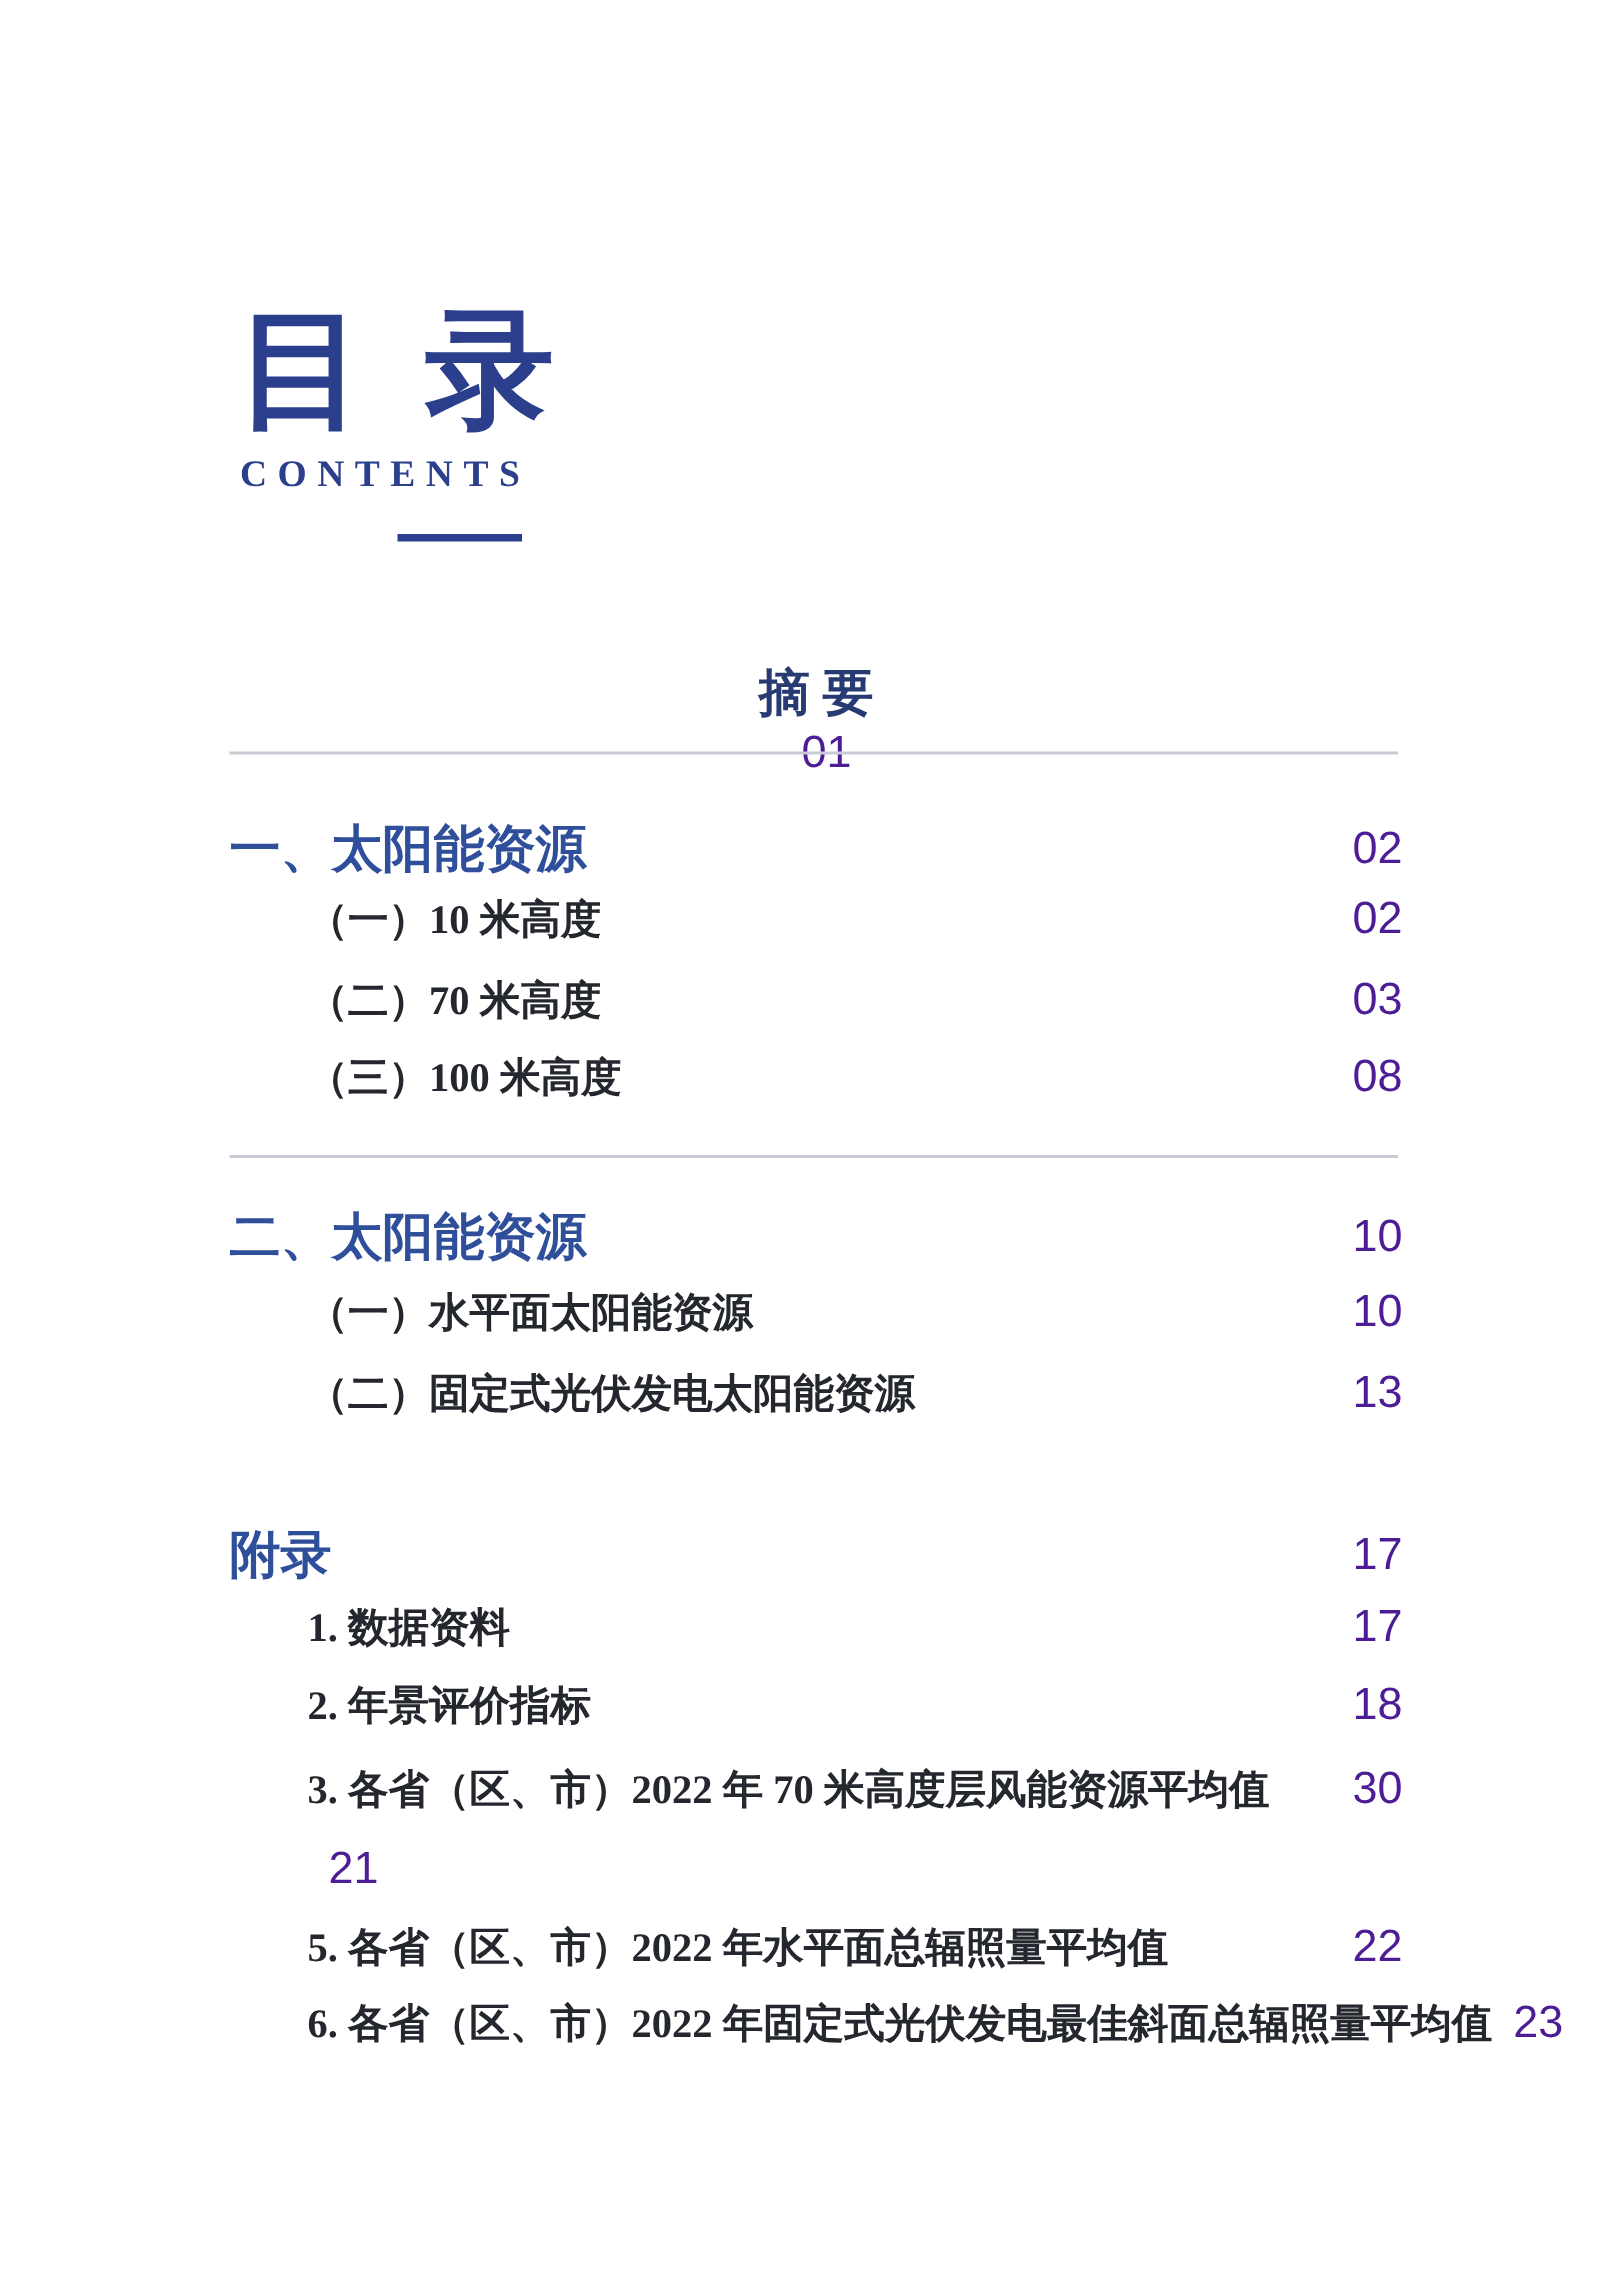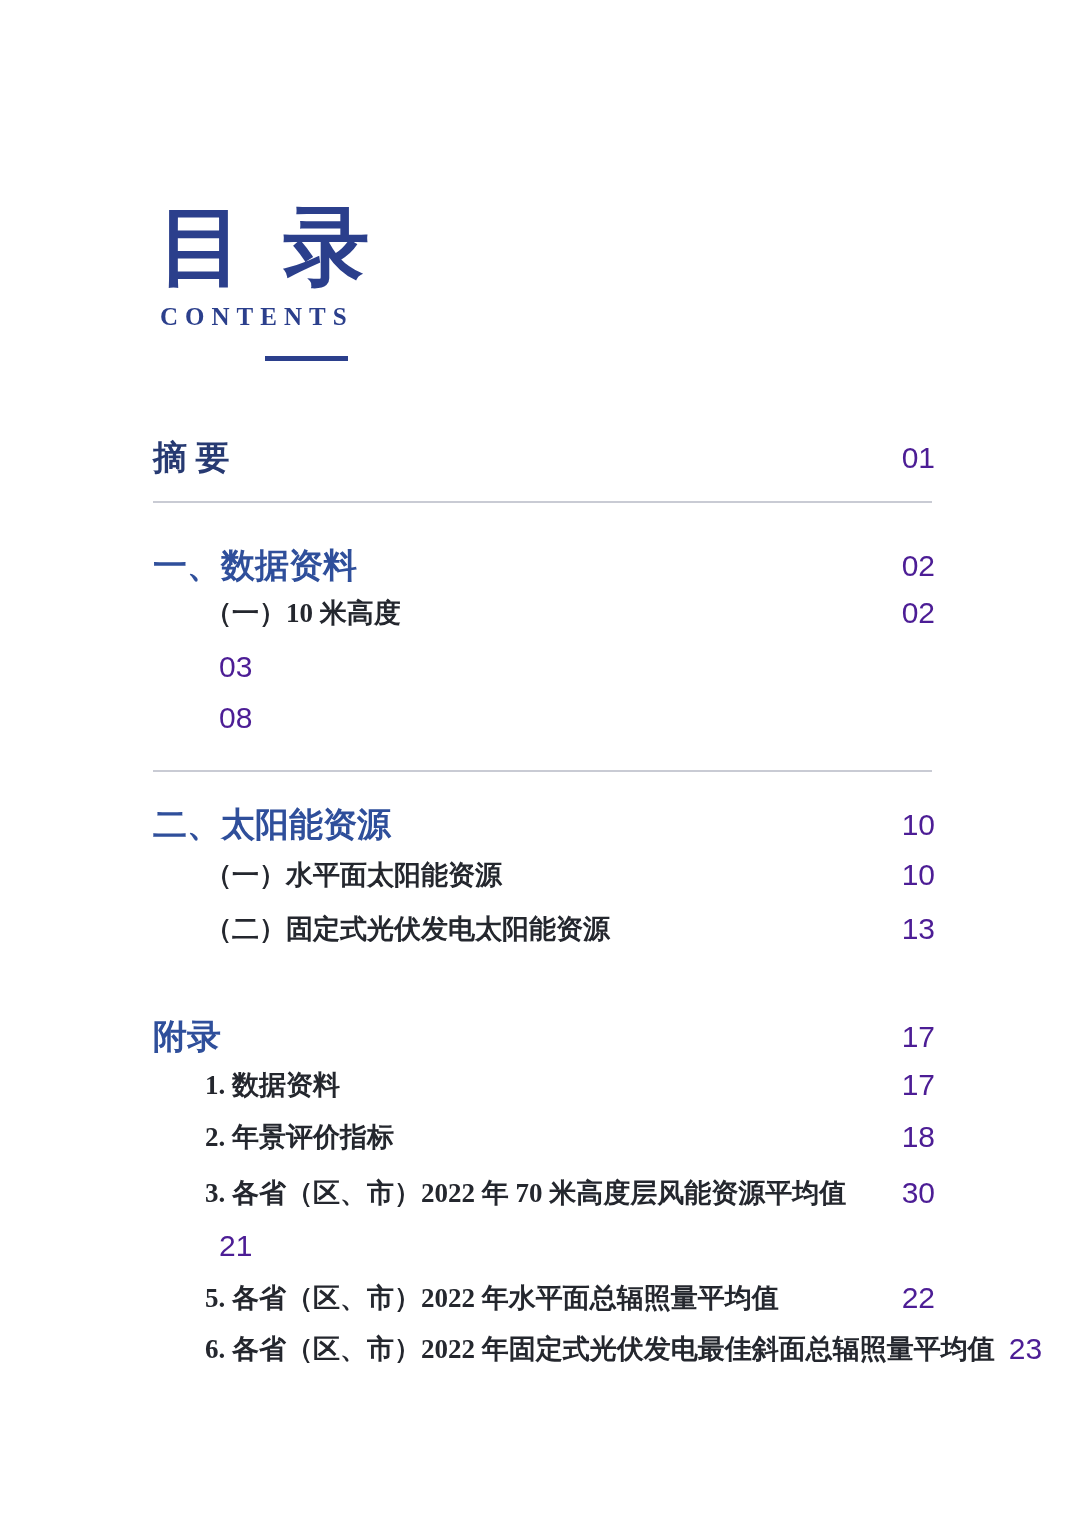--- a/index.html
+++ b/index.html
@@ -102,7 +102,7 @@
   <div class="title-en">CONTENTS</div>
   <div class="title-underline"></div>
 
-  <div class="row" style="top:439px;height:38px;">
+  <div class="row" style="top:439px;height:38px;flex-direction:column;">
     <span class="lbl abstract">摘 要</span>
     <span class="pg">01</span>
   </div>

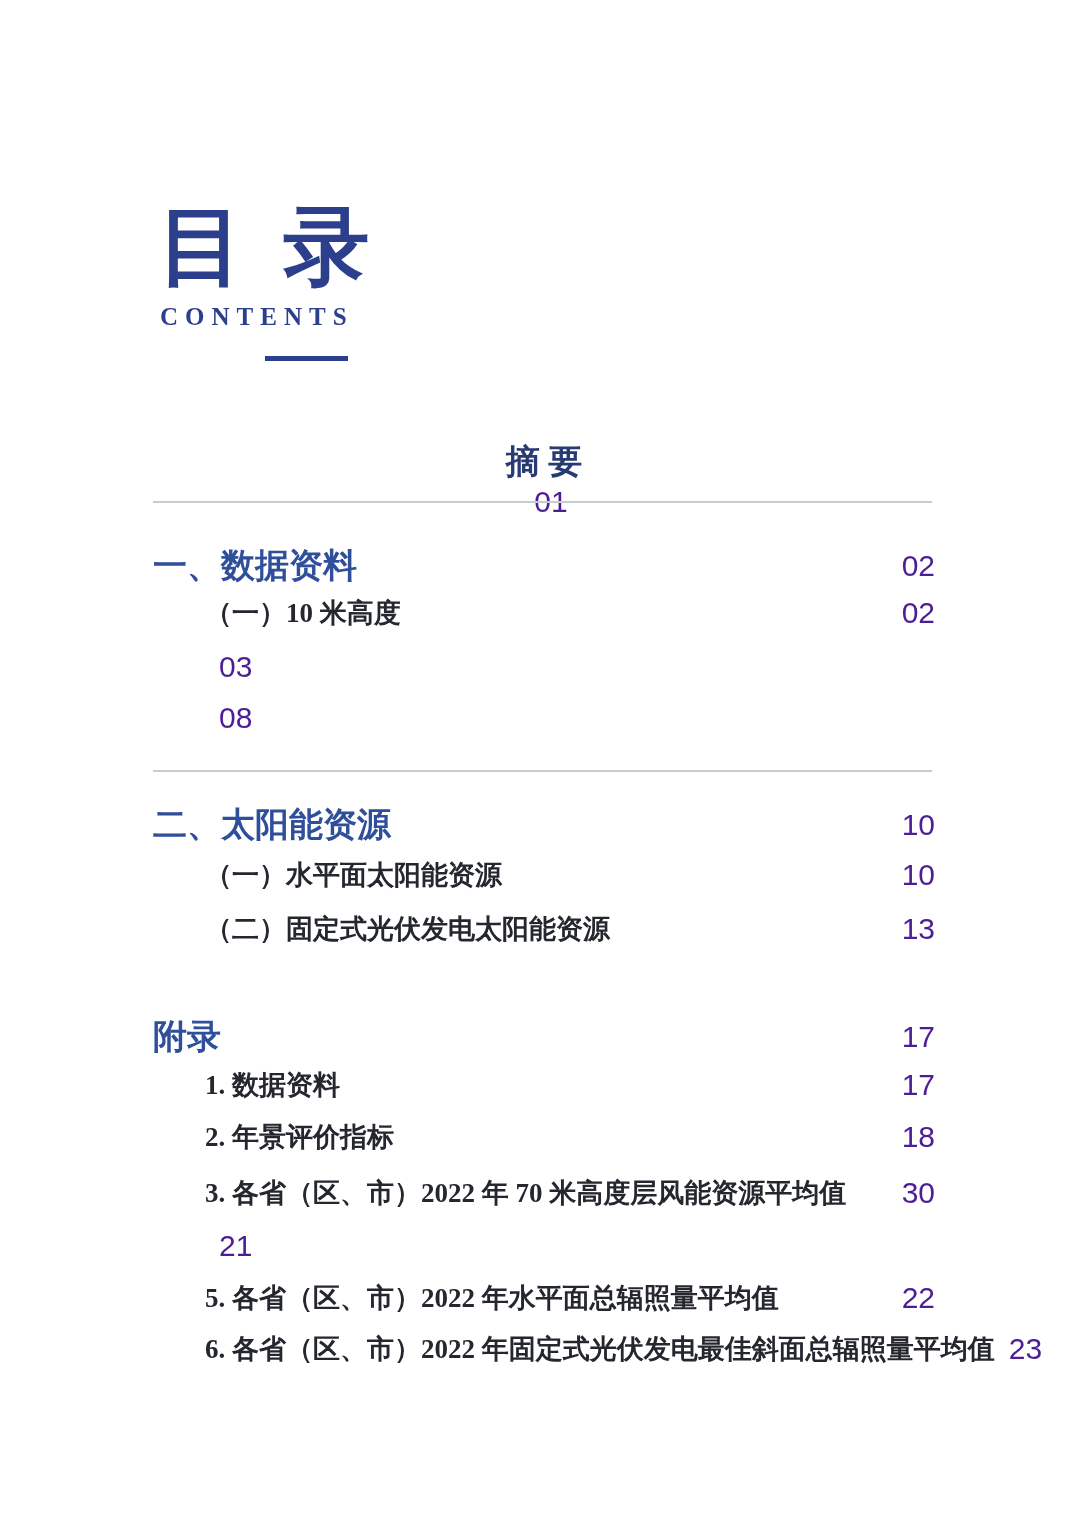--- a/index.html
+++ b/index.html
@@ -110,7 +110,7 @@
   <div class="divider" style="top:501px;"></div>
 
   <div class="row" style="top:547px;height:38px;">
-    <span class="lbl section">一、数据资料</span>
+    <span class="lbl section">一、太阳能资源</span>
     <span class="pg">02</span>
   </div>
   <div class="row sub" style="top:595px;height:36px;gap:16px;">

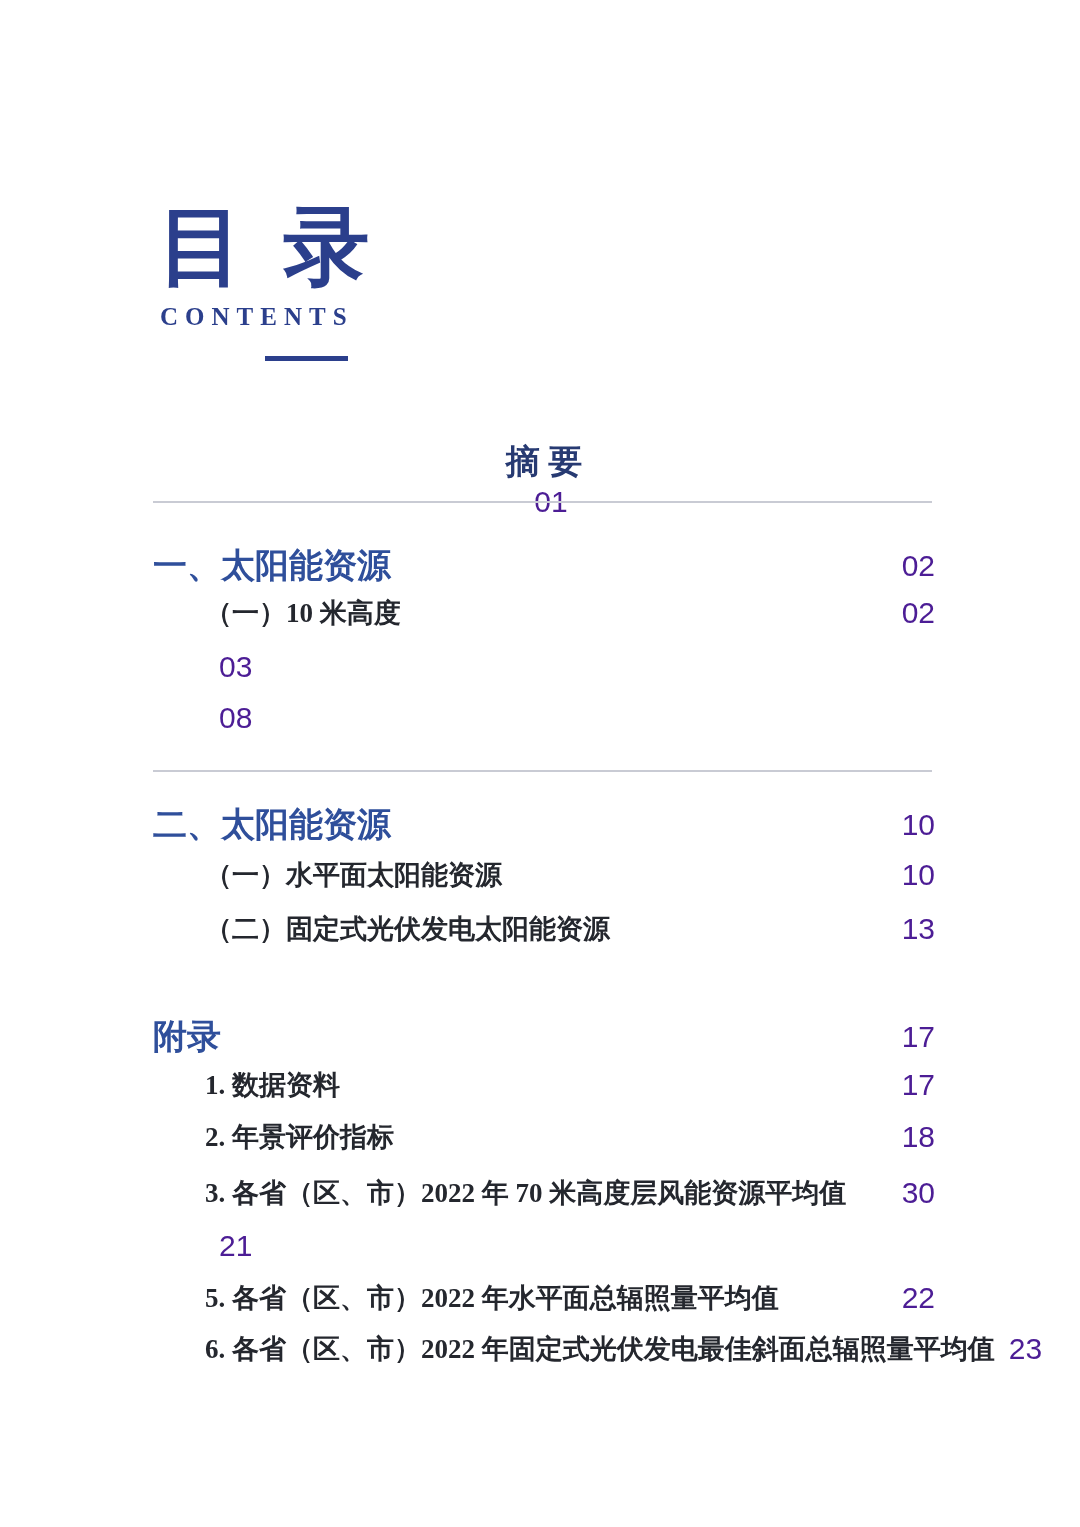--- a/index.html
+++ b/index.html
@@ -118,6 +118,7 @@
     <span class="pg">02</span>
   </div>
   <div class="row sub" style="top:649px;height:36px;">
+    <span class="lbl item">（二）70 米高度</span>
     <span class="pg">03</span>
   </div>
   <div class="row sub" style="top:700px;height:36px;">

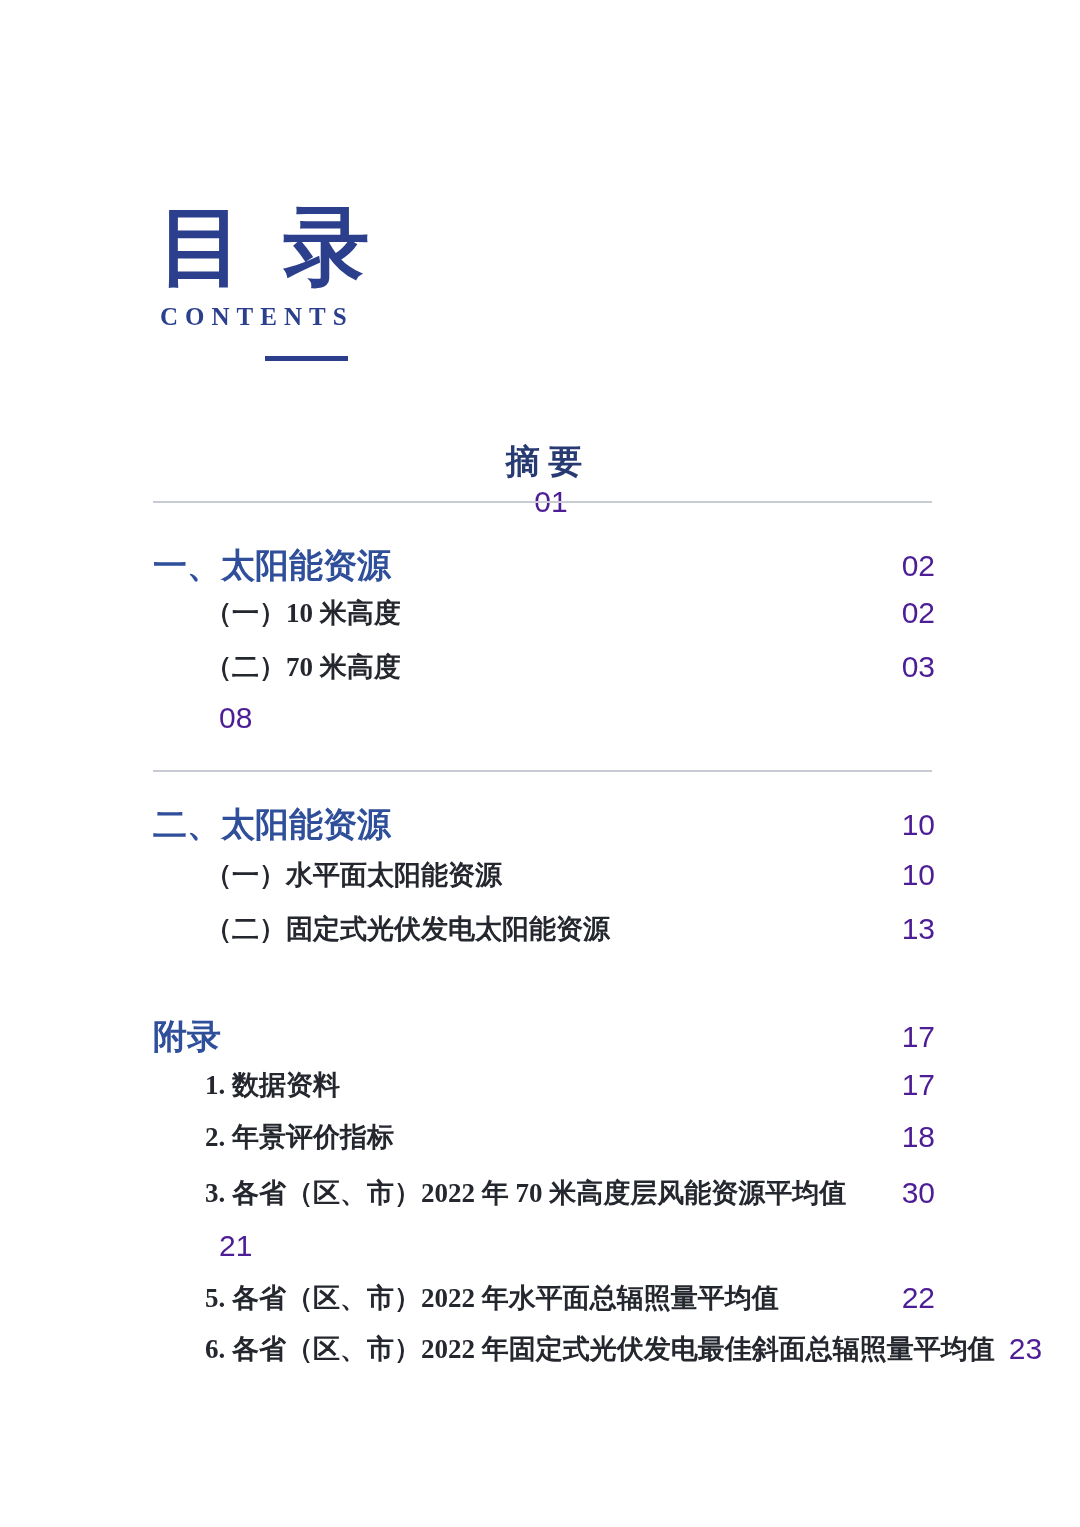--- a/index.html
+++ b/index.html
@@ -122,6 +122,7 @@
     <span class="pg">03</span>
   </div>
   <div class="row sub" style="top:700px;height:36px;">
+    <span class="lbl item">（三）100 米高度</span>
     <span class="pg">08</span>
   </div>
 

